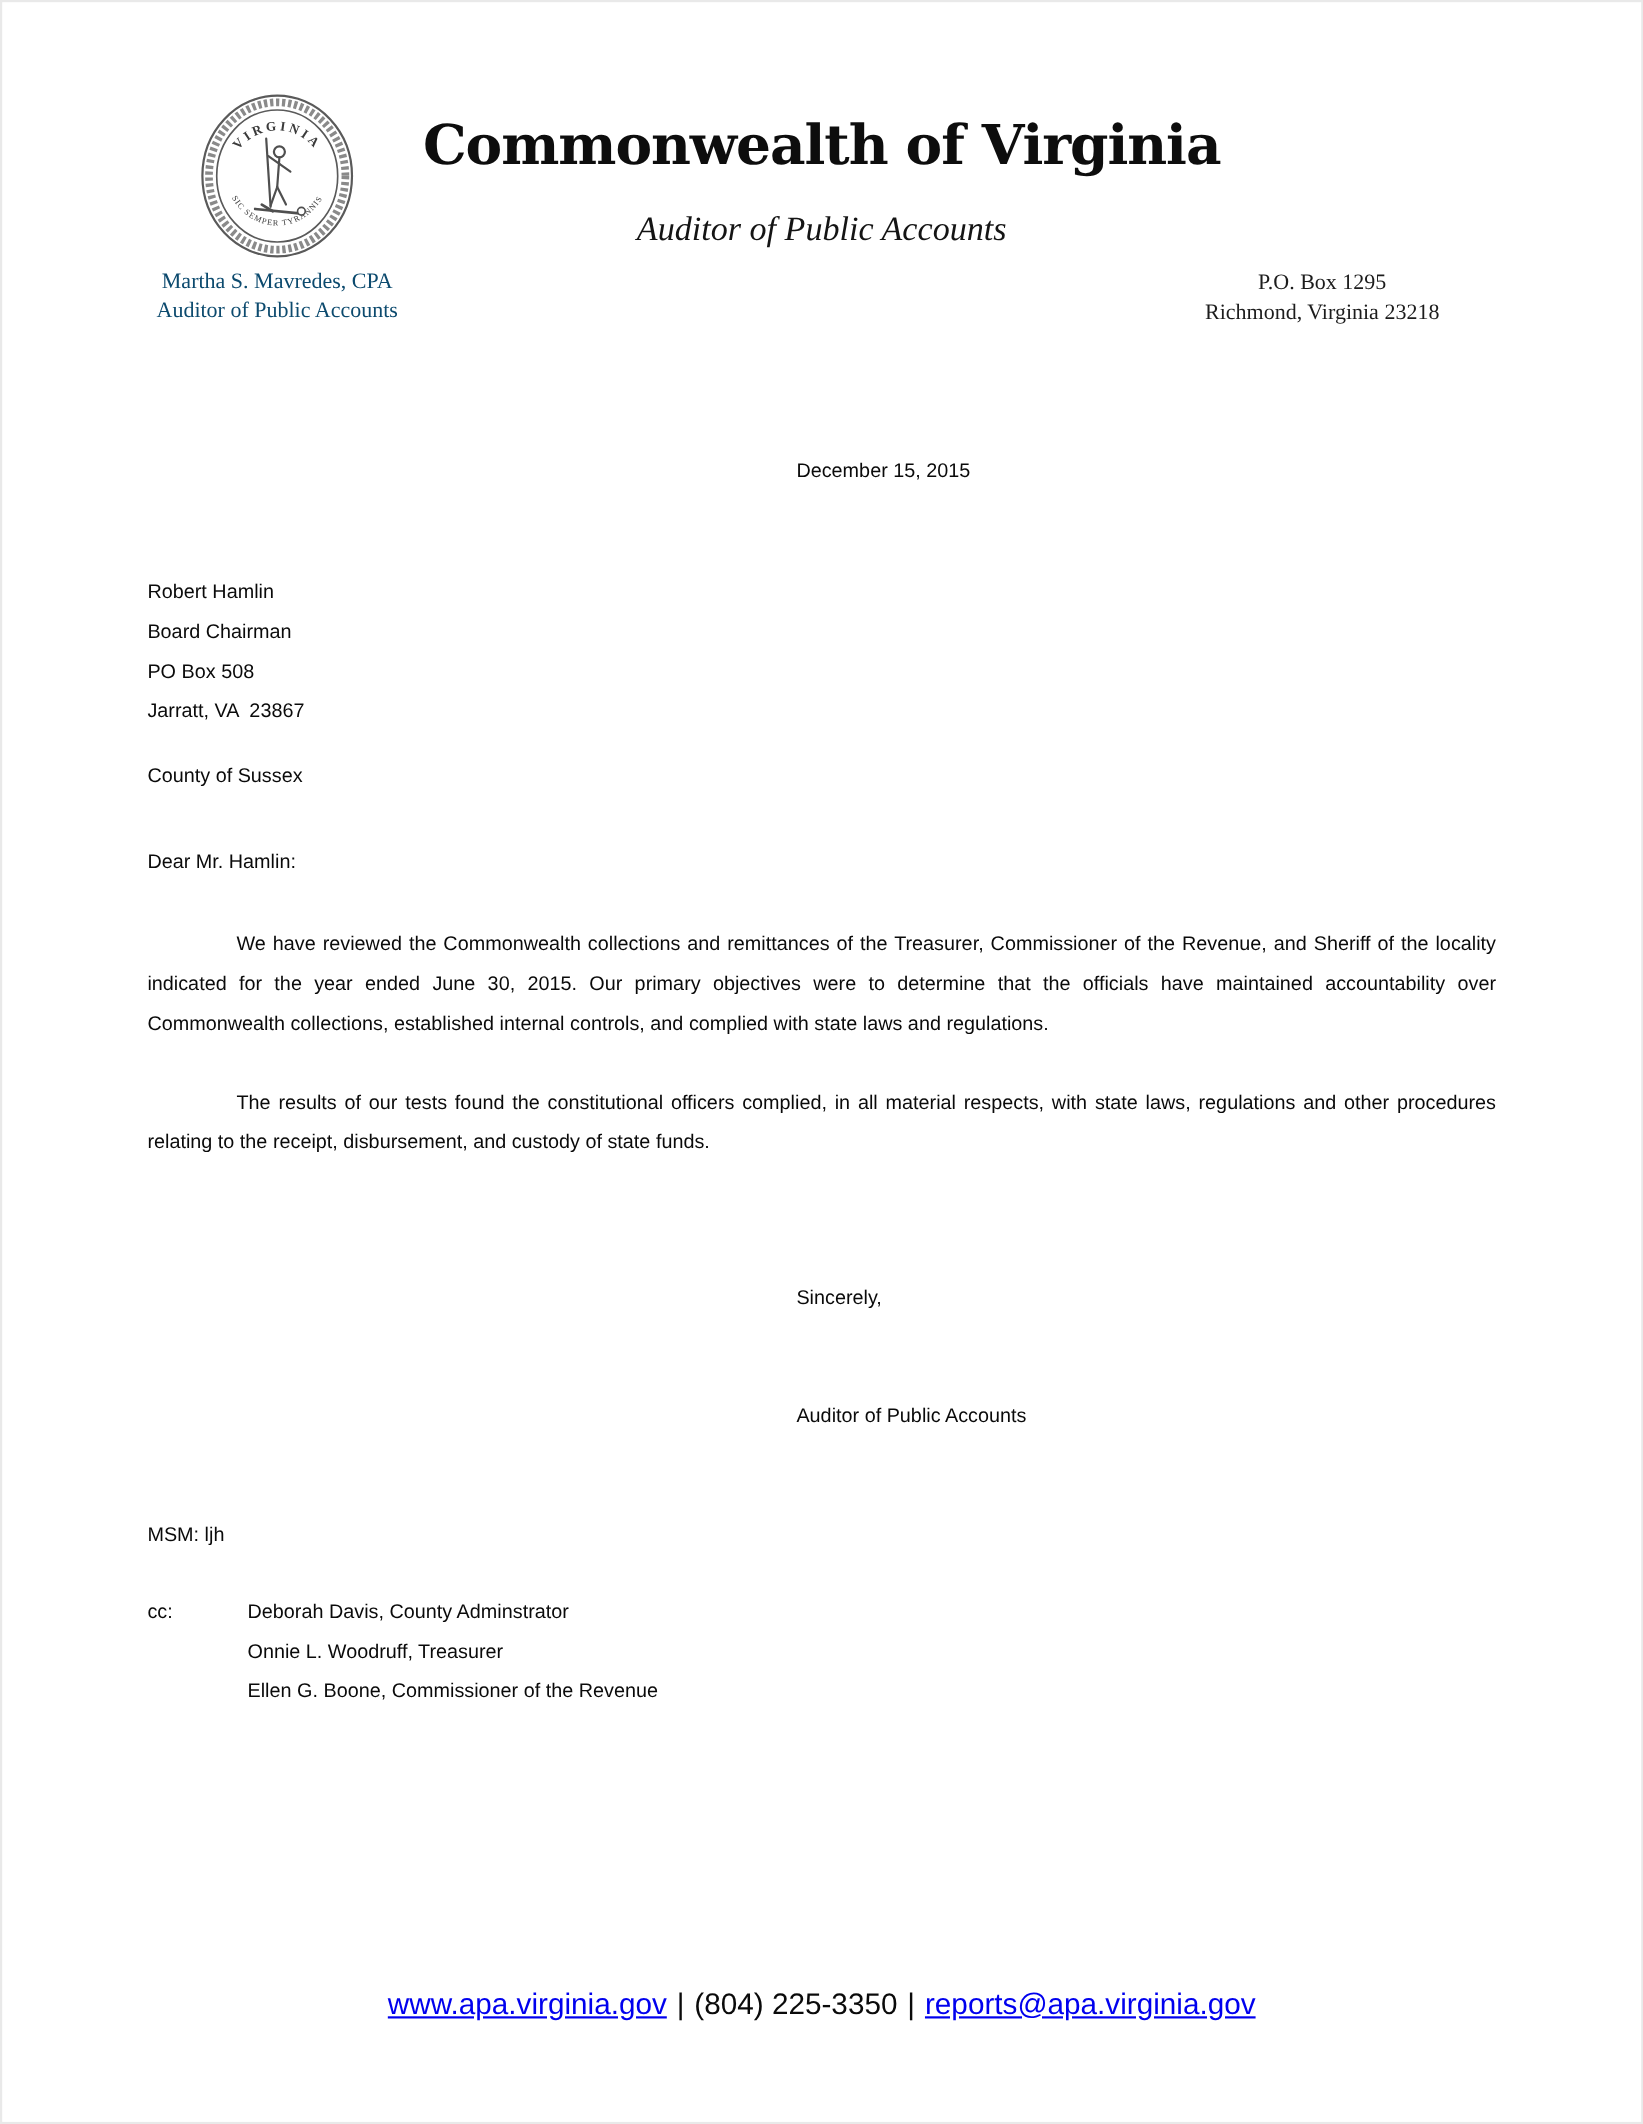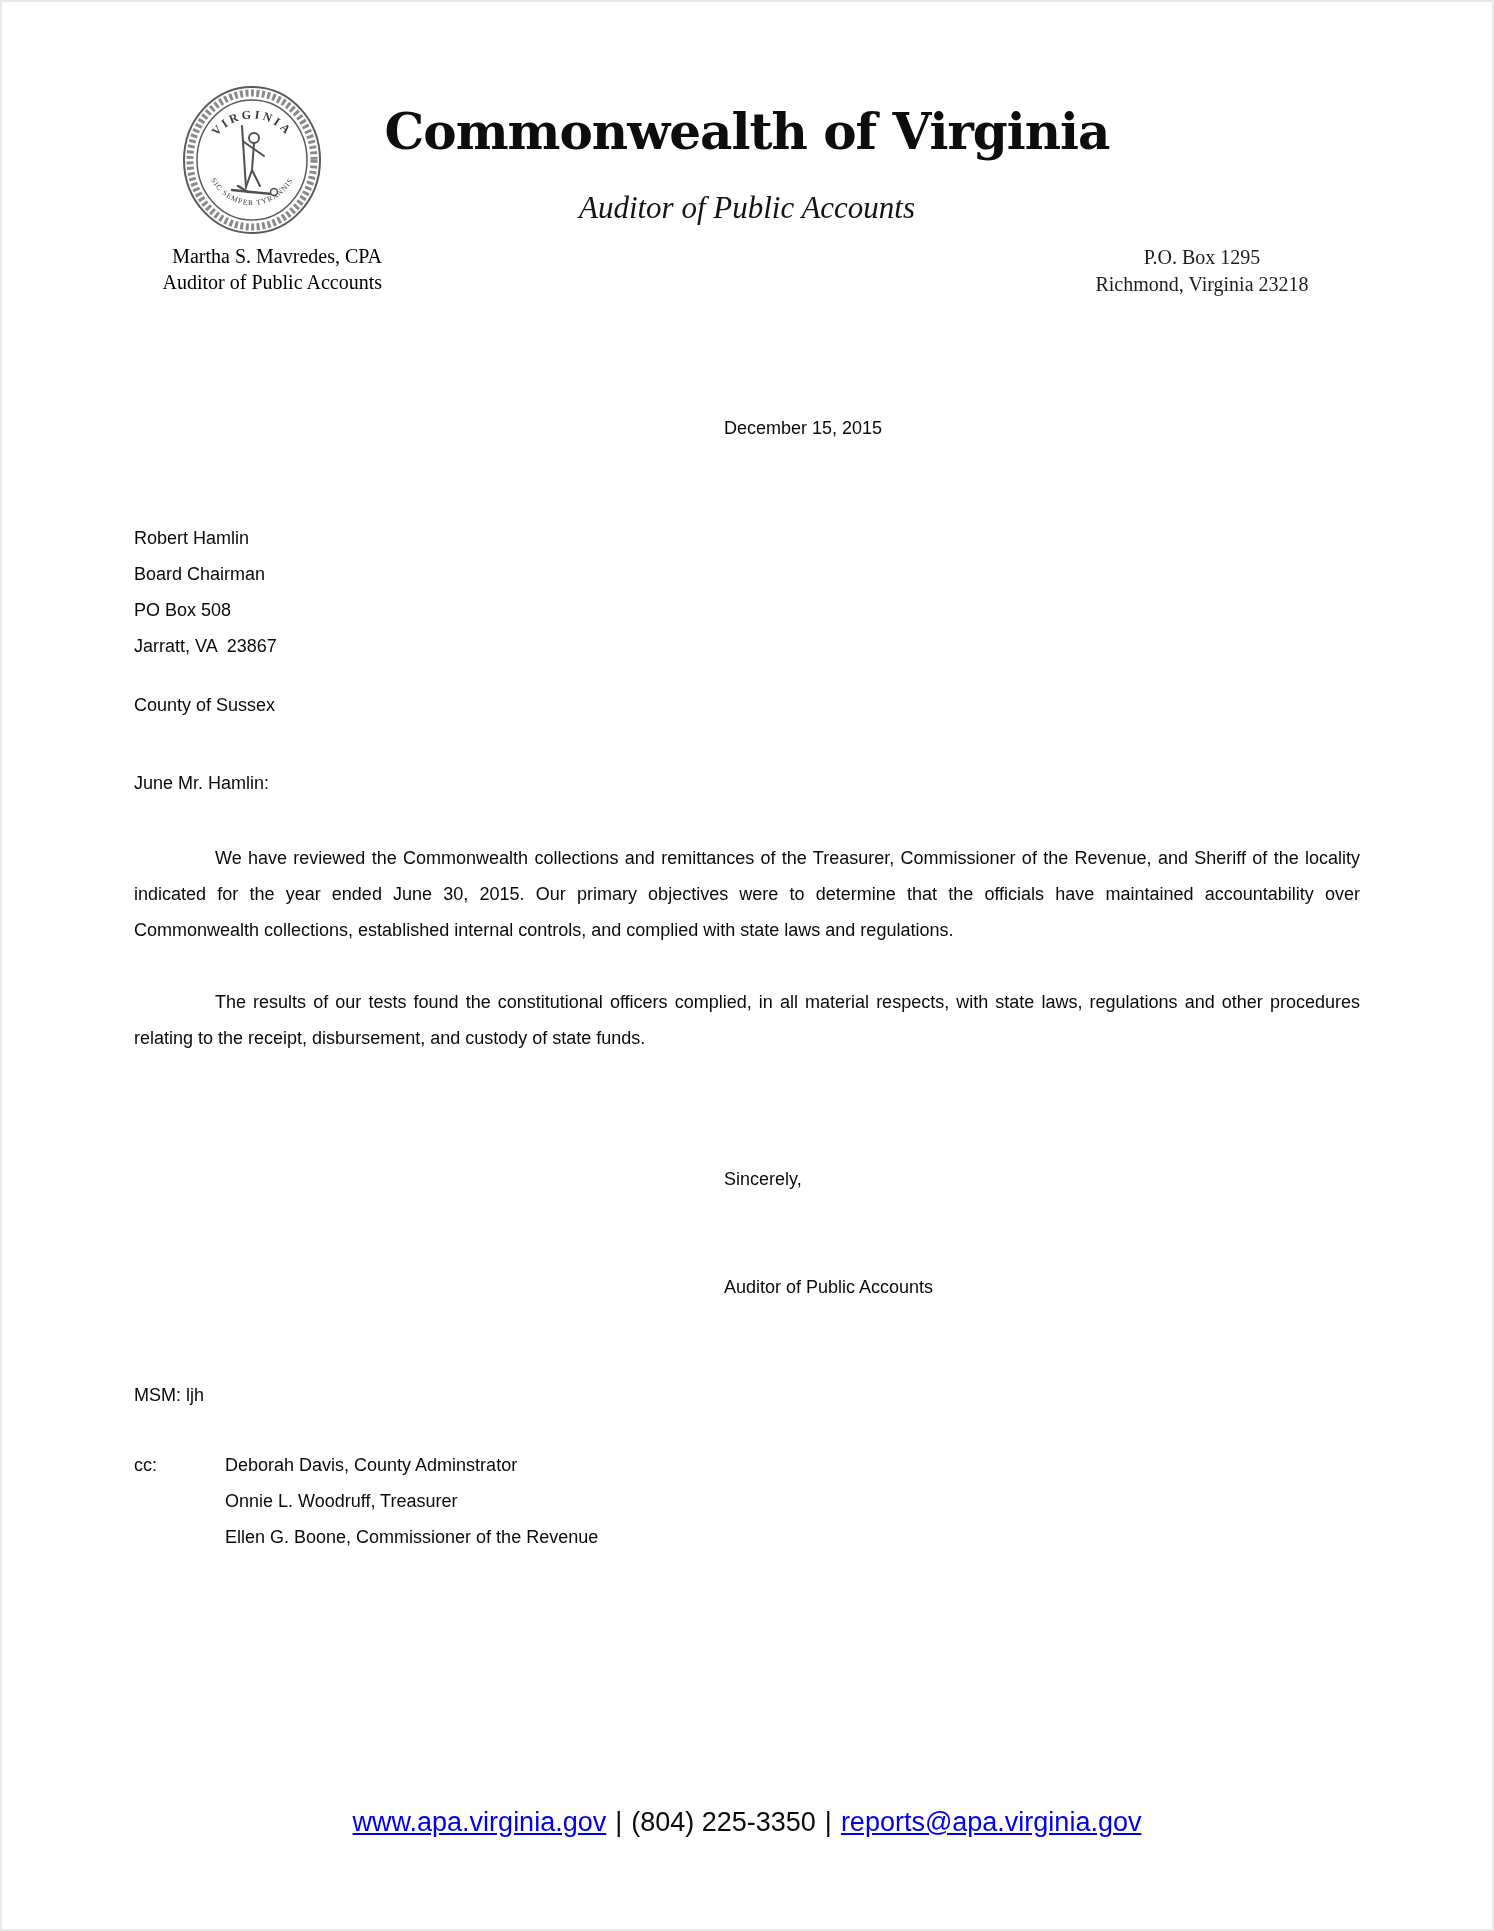--- a/index.html
+++ b/index.html
@@ -35,10 +35,10 @@
   .seal-wrap { position:absolute; left:180px; top:82px; width:140px; height:152px; }
   .lh-official {
     position:absolute; left:120px; top:241px; width:260px;
-    text-align:right;
+    text-align:center;
     font-family:"Liberation Serif", serif;
     font-size:20px; line-height:26px;
-    color:#000000;
+    color:#0c4a6e;
   }
   .lh-address {
     position:absolute; left:1040px; top:242px; width:320px;

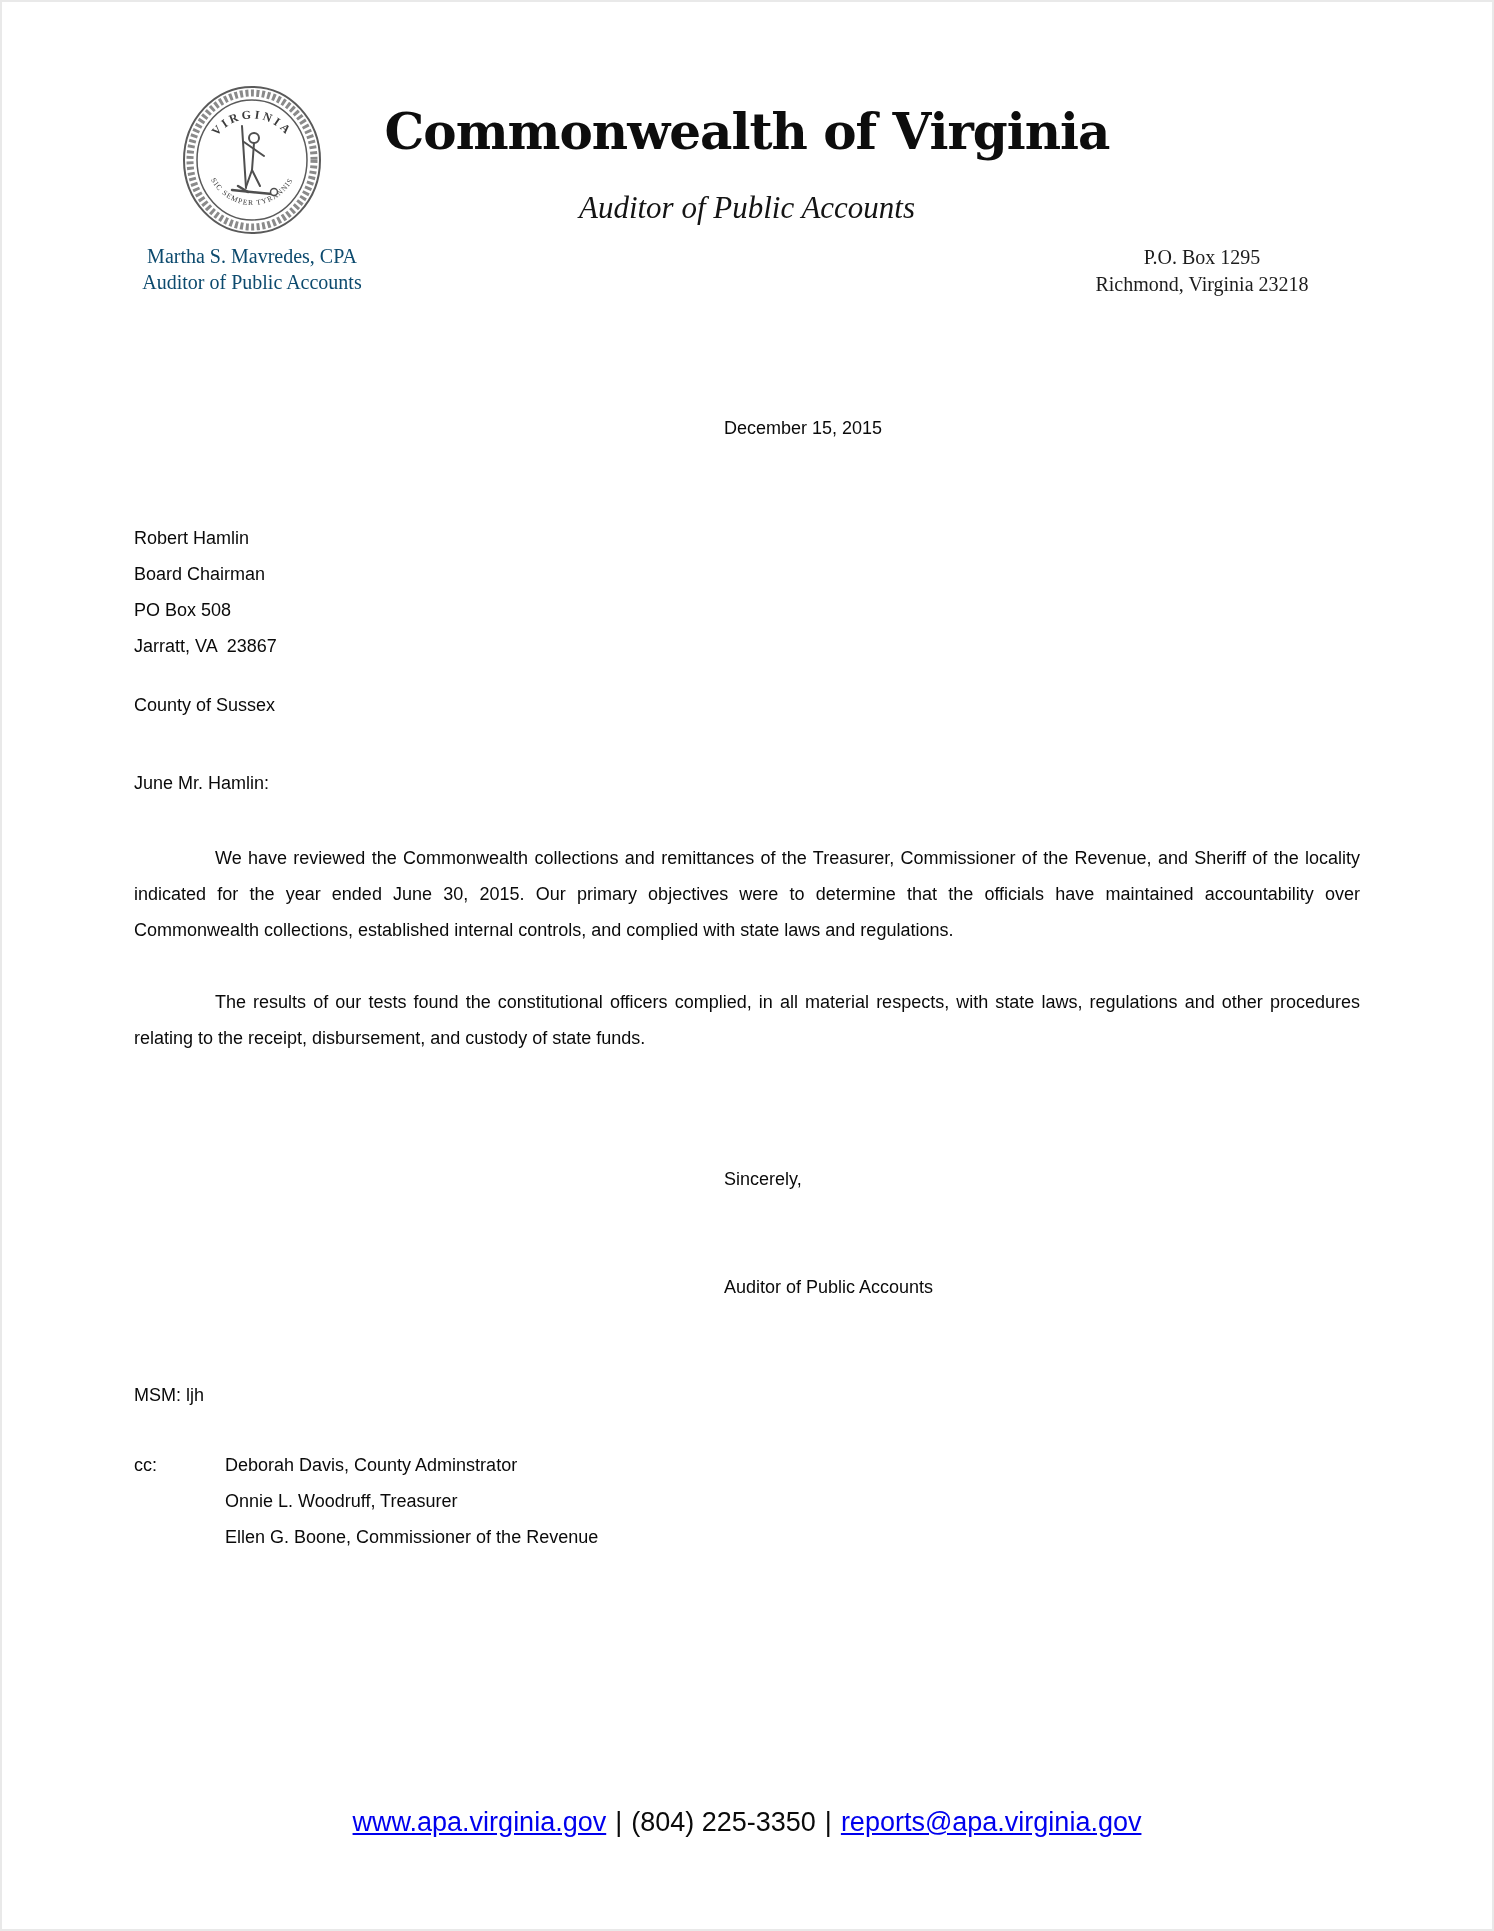--- a/index.html
+++ b/index.html
@@ -140,7 +140,7 @@
 
   <div class="body-text locality-line">County of Sussex</div>
 
-  <div class="body-text salutation">June Mr. Hamlin:</div>
+  <div class="body-text salutation">Dear Mr. Hamlin:</div>
 
   <div class="body-text paragraphs">
     <p>We have reviewed the Commonwealth collections and remittances of the Treasurer, Commissioner of the Revenue, and Sheriff of the locality indicated for the year ended June 30, 2015. Our primary objectives were to determine that the officials have maintained accountability over Commonwealth collections, established internal controls, and complied with state laws and regulations.</p>

